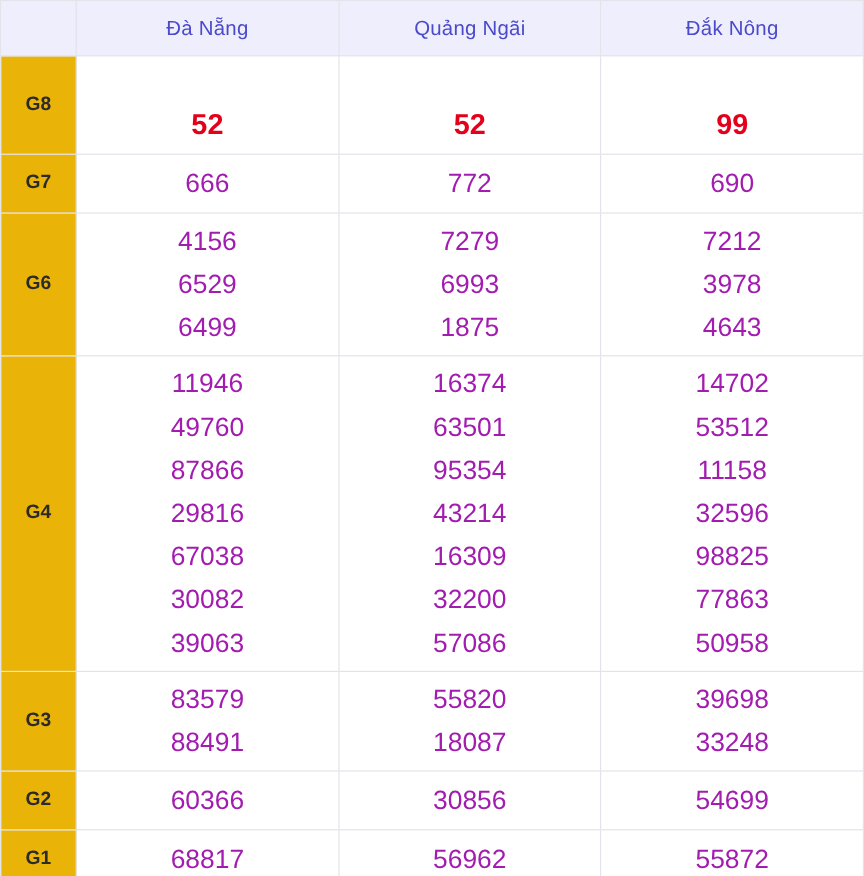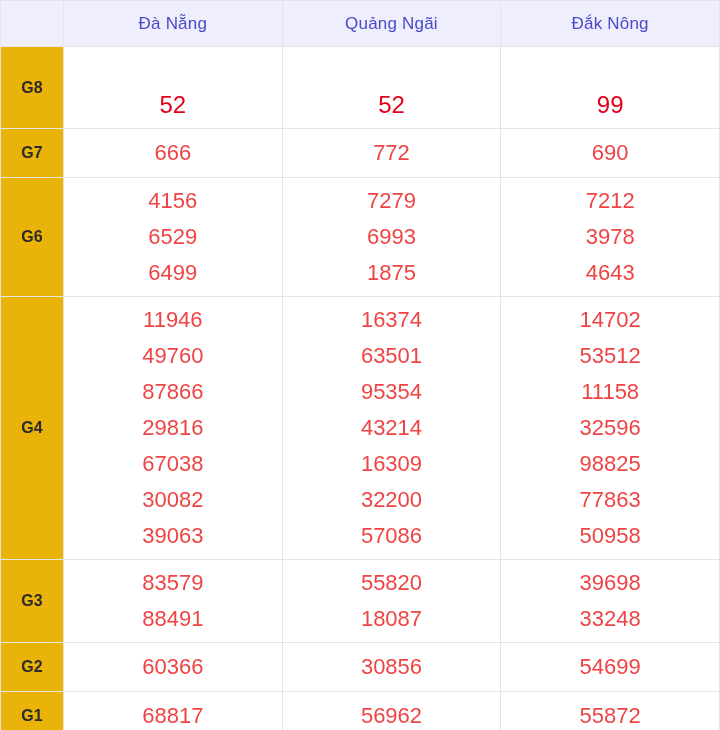--- a/index.html
+++ b/index.html
@@ -57,7 +57,7 @@
   tr.g8 td.numbers, tr.g8 td.numbers div {
     color: #e4001b;
     font-size: 24px;
-    font-weight: normal;
+    font-weight: bold;
     margin-top: 35px;
   }
   tr.g8 td.prize-label, tr.g8 td.numbers { height: 40px; }

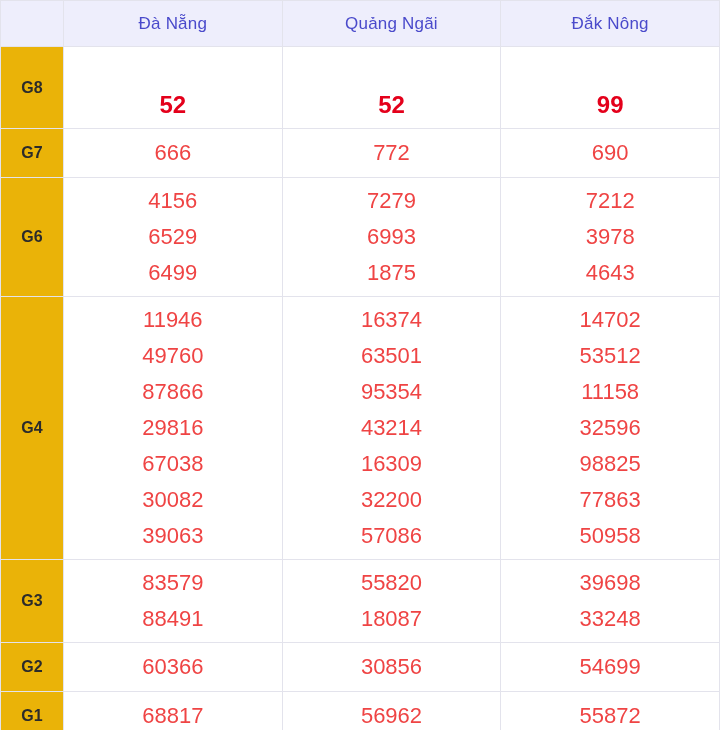--- a/index.html
+++ b/index.html
@@ -45,7 +45,7 @@
   }
   td.numbers {
     background: #ffffff;
-    color: #ef4444;
+    color: #a21caf;
     font-size: 22px;
     line-height: 36px;
     padding: 5px 0;

